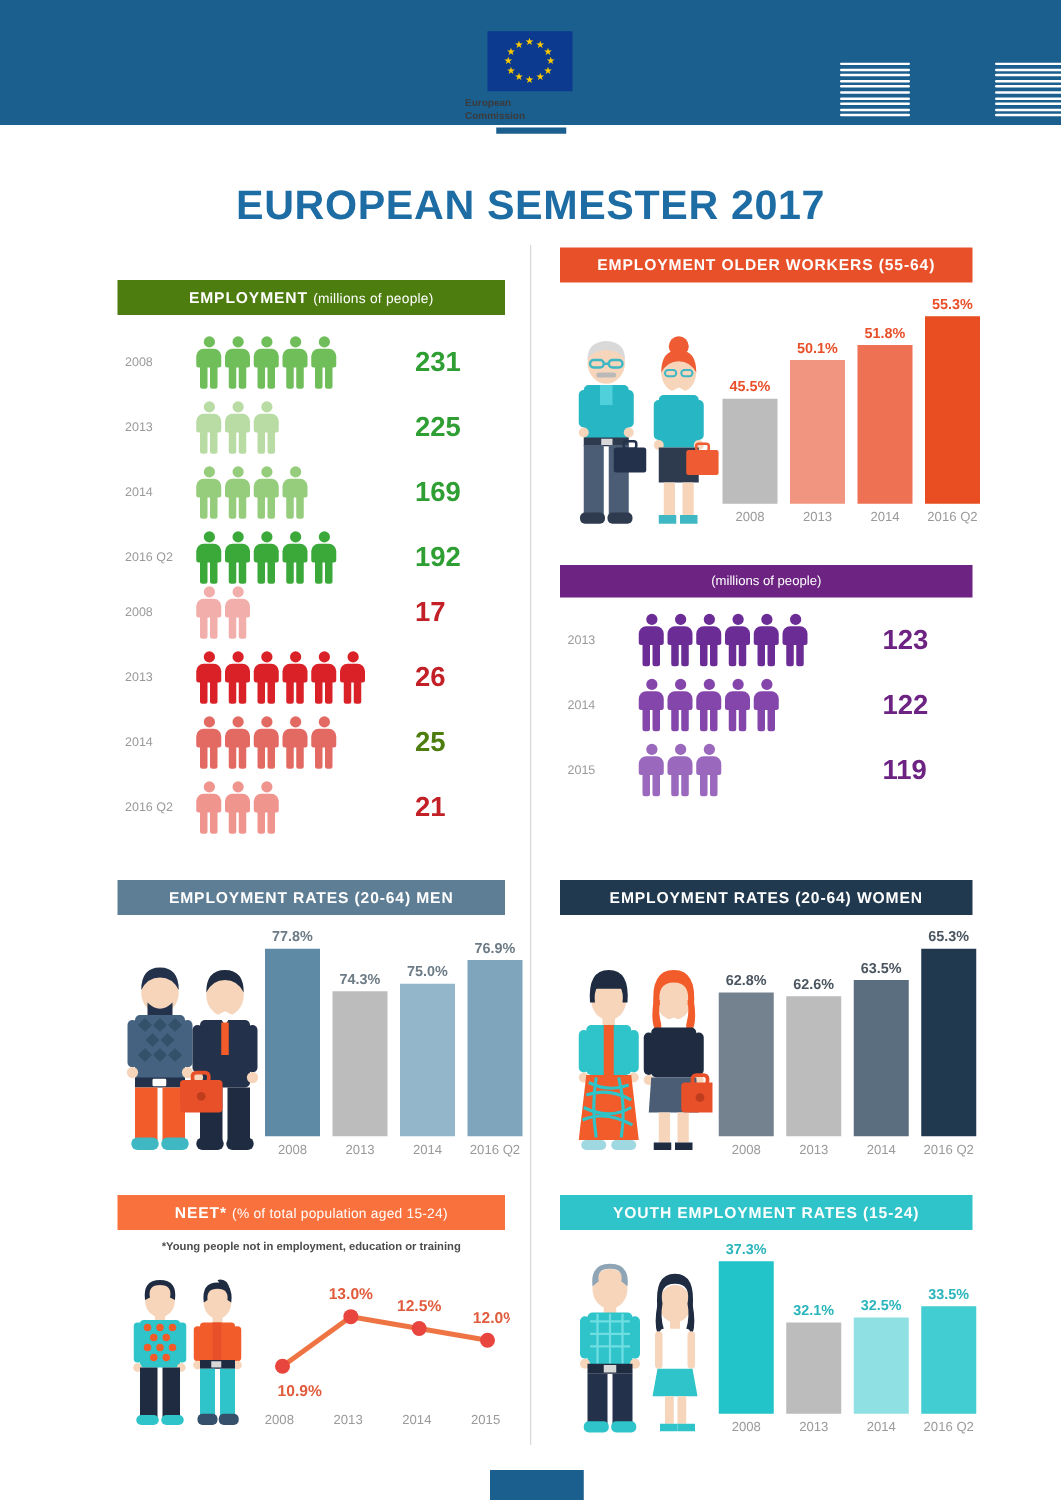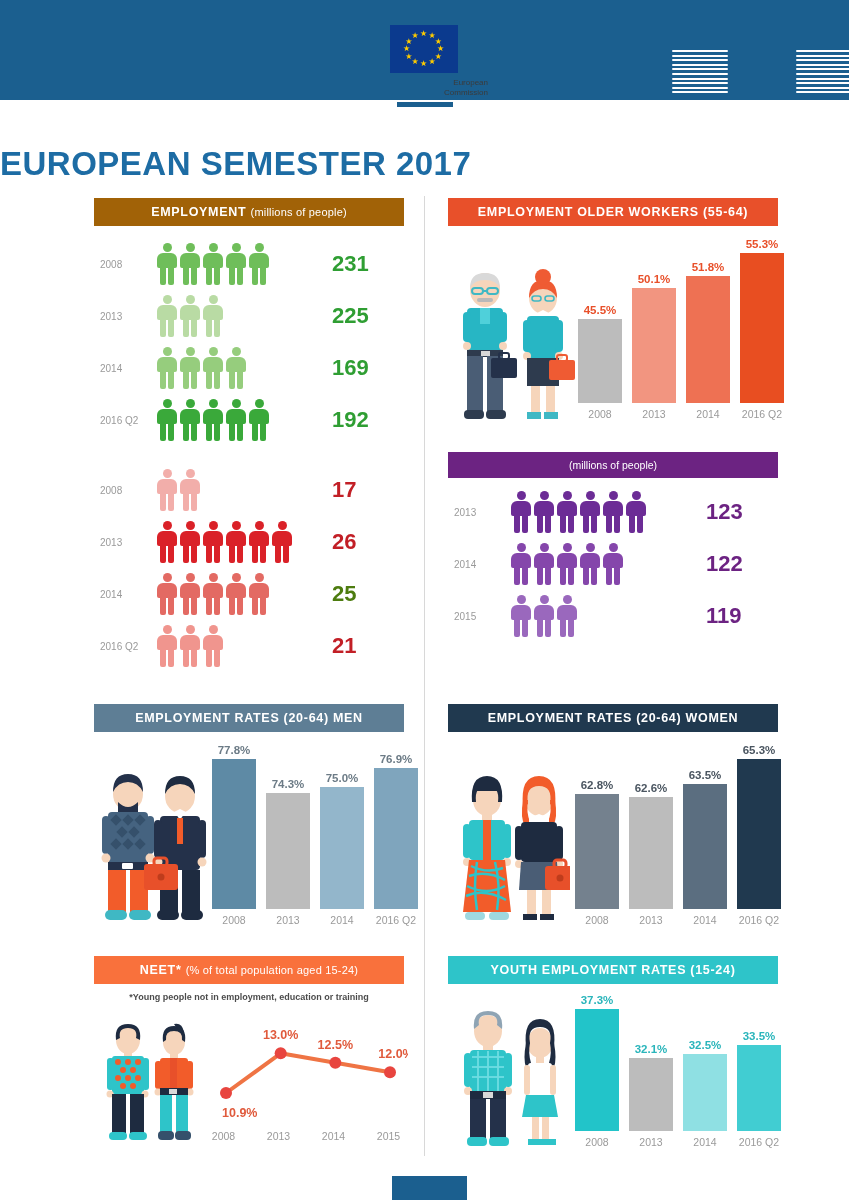--- a/index.html
+++ b/index.html
@@ -17,8 +17,8 @@
   .eu-fan.left { left:337px; }
   .eu-fan.right { left:461px; }
   .eu-fan.left span { margin-left:auto; }
-  .eu-caption { position:absolute; left:398px; top:78px; width:90px; text-align:right;
-    font-size:8px; line-height:10px; color:#3b3b3b; font-weight:normal; }
+  .eu-caption { position:absolute; left:372px; top:78px; width:90px; text-align:left;
+    font-size:8px; line-height:10px; color:#3b3b3b; font-weight:bold; }
   .eu-underline { position:absolute; left:397px; top:102px; width:56px; height:5px; background:#1b5f8f; }
   
   .main-title { position:absolute; left:0; top:145px; width:849px; text-align:left;

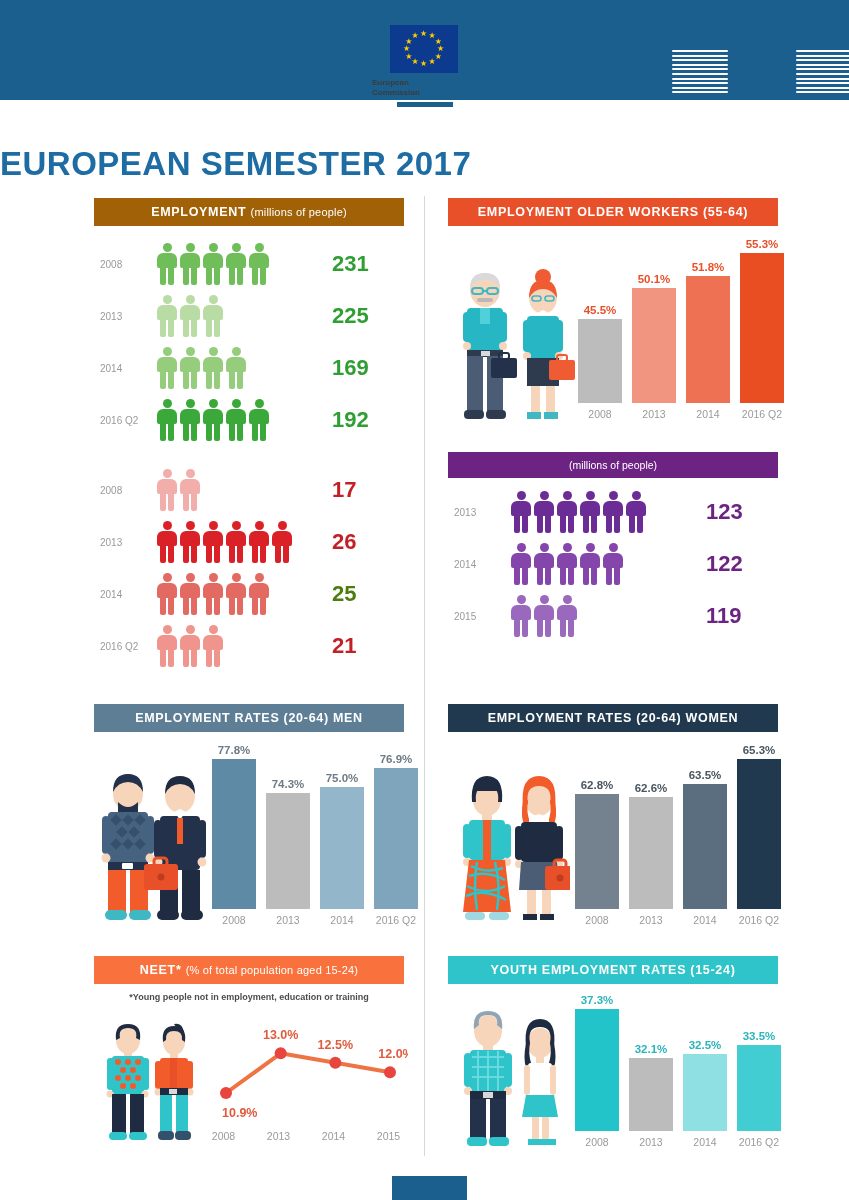--- a/index.html
+++ b/index.html
@@ -21,7 +21,7 @@
     font-size:8px; line-height:10px; color:#3b3b3b; font-weight:bold; }
   .eu-underline { position:absolute; left:397px; top:102px; width:56px; height:5px; background:#1b5f8f; }
   
-  .main-title { position:absolute; left:0; top:145px; width:849px; text-align:left;
+  .main-title { position:absolute; left:0; top:145px; width:849px; text-align:center;
     font-size:33px; font-weight:bold; color:#1d6ca4; letter-spacing:0.5px; }
   
   .v-divider { position:absolute; left:424px; top:196px; width:1px; height:960px; background:#d8d8d8; }

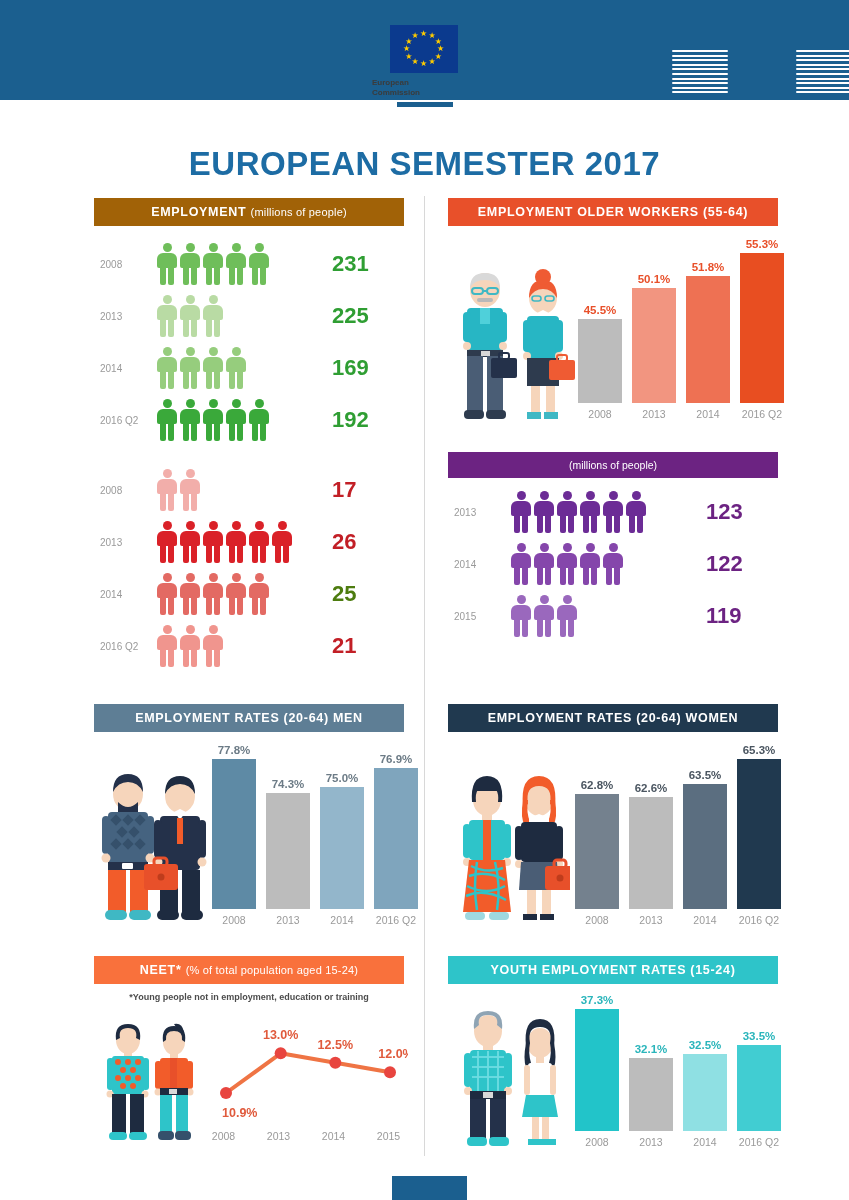--- a/index.html
+++ b/index.html
@@ -112,7 +112,7 @@
 <div class="bottom-block"></div>
 
 <div class="panel" style="left:94px; top:198px; width:310px;">
-  <div class="panel-head" id="head-employment" style="background: #a16207;">
+  <div class="panel-head" id="head-employment" style="background: #4d7c0f; margin-top: 26px;">
     <span>EMPLOYMENT</span>
     <span class="sub">(millions of people)</span>
   </div>

